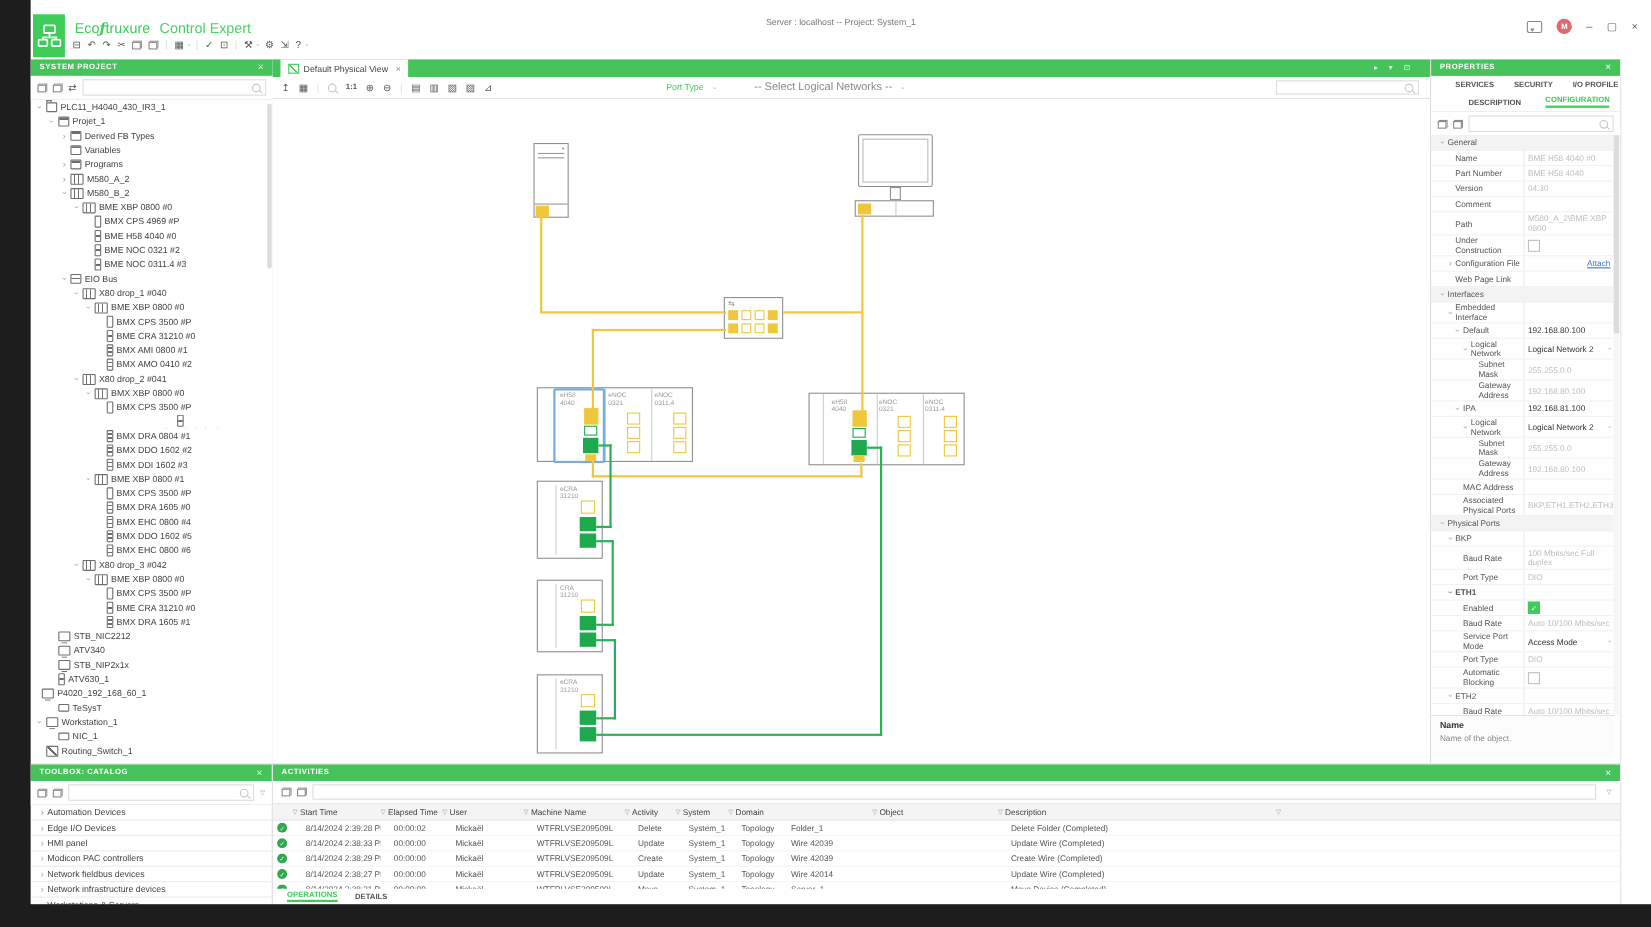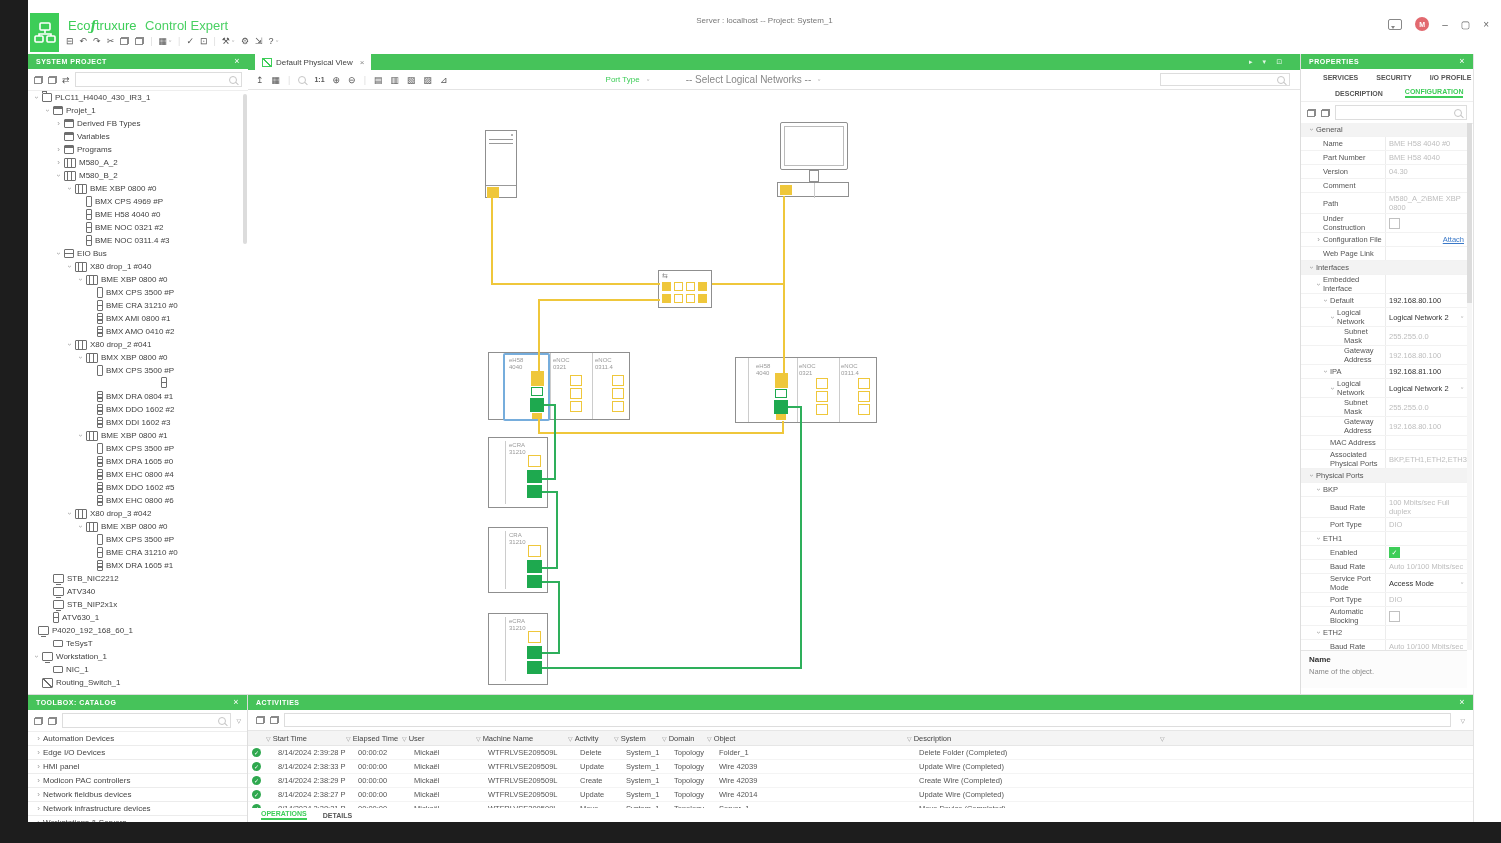--- a/index.html
+++ b/index.html
@@ -830,7 +830,7 @@
           </div>
         </div>
         <div class="prow">
-          <div class="pl" style="padding-left: 13px;">
+          <div class="pl" style="padding-left: 13px; font-weight: bold;">
             <span class="chev d">›</span>
             <span>ETH1</span>
           </div>

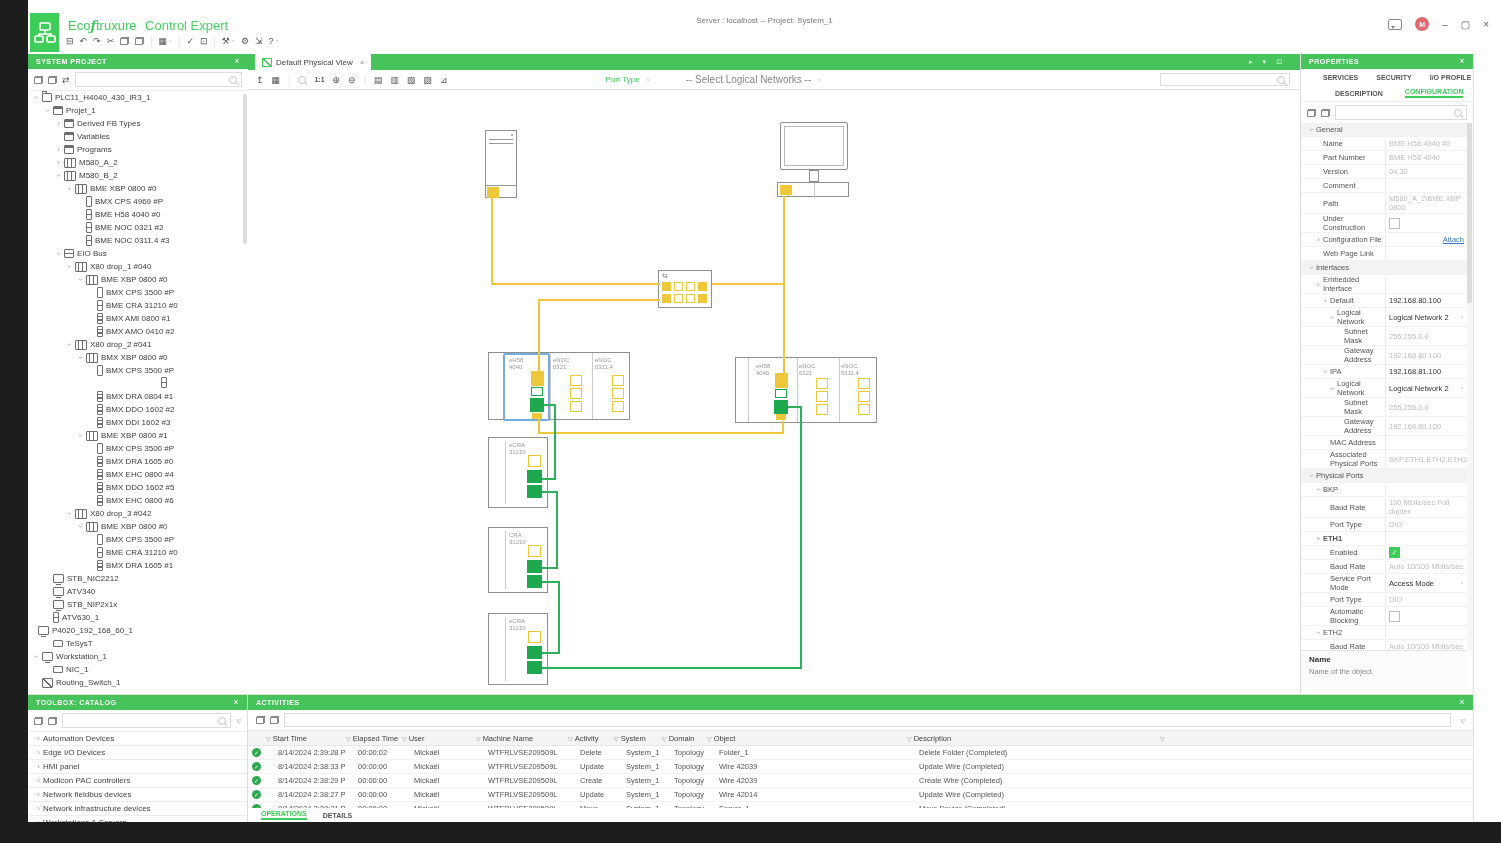--- a/index.html
+++ b/index.html
@@ -949,7 +949,7 @@
           <span class="funnel">▽</span>
           <span class="cl">Domain</span>
         </div>
-        <div class="acell" style="width: 200px;">
+        <div class="acell" style="width: 200px; justify-content: center;">
           <span class="funnel">▽</span>
           <span class="cl">Object</span>
         </div>

